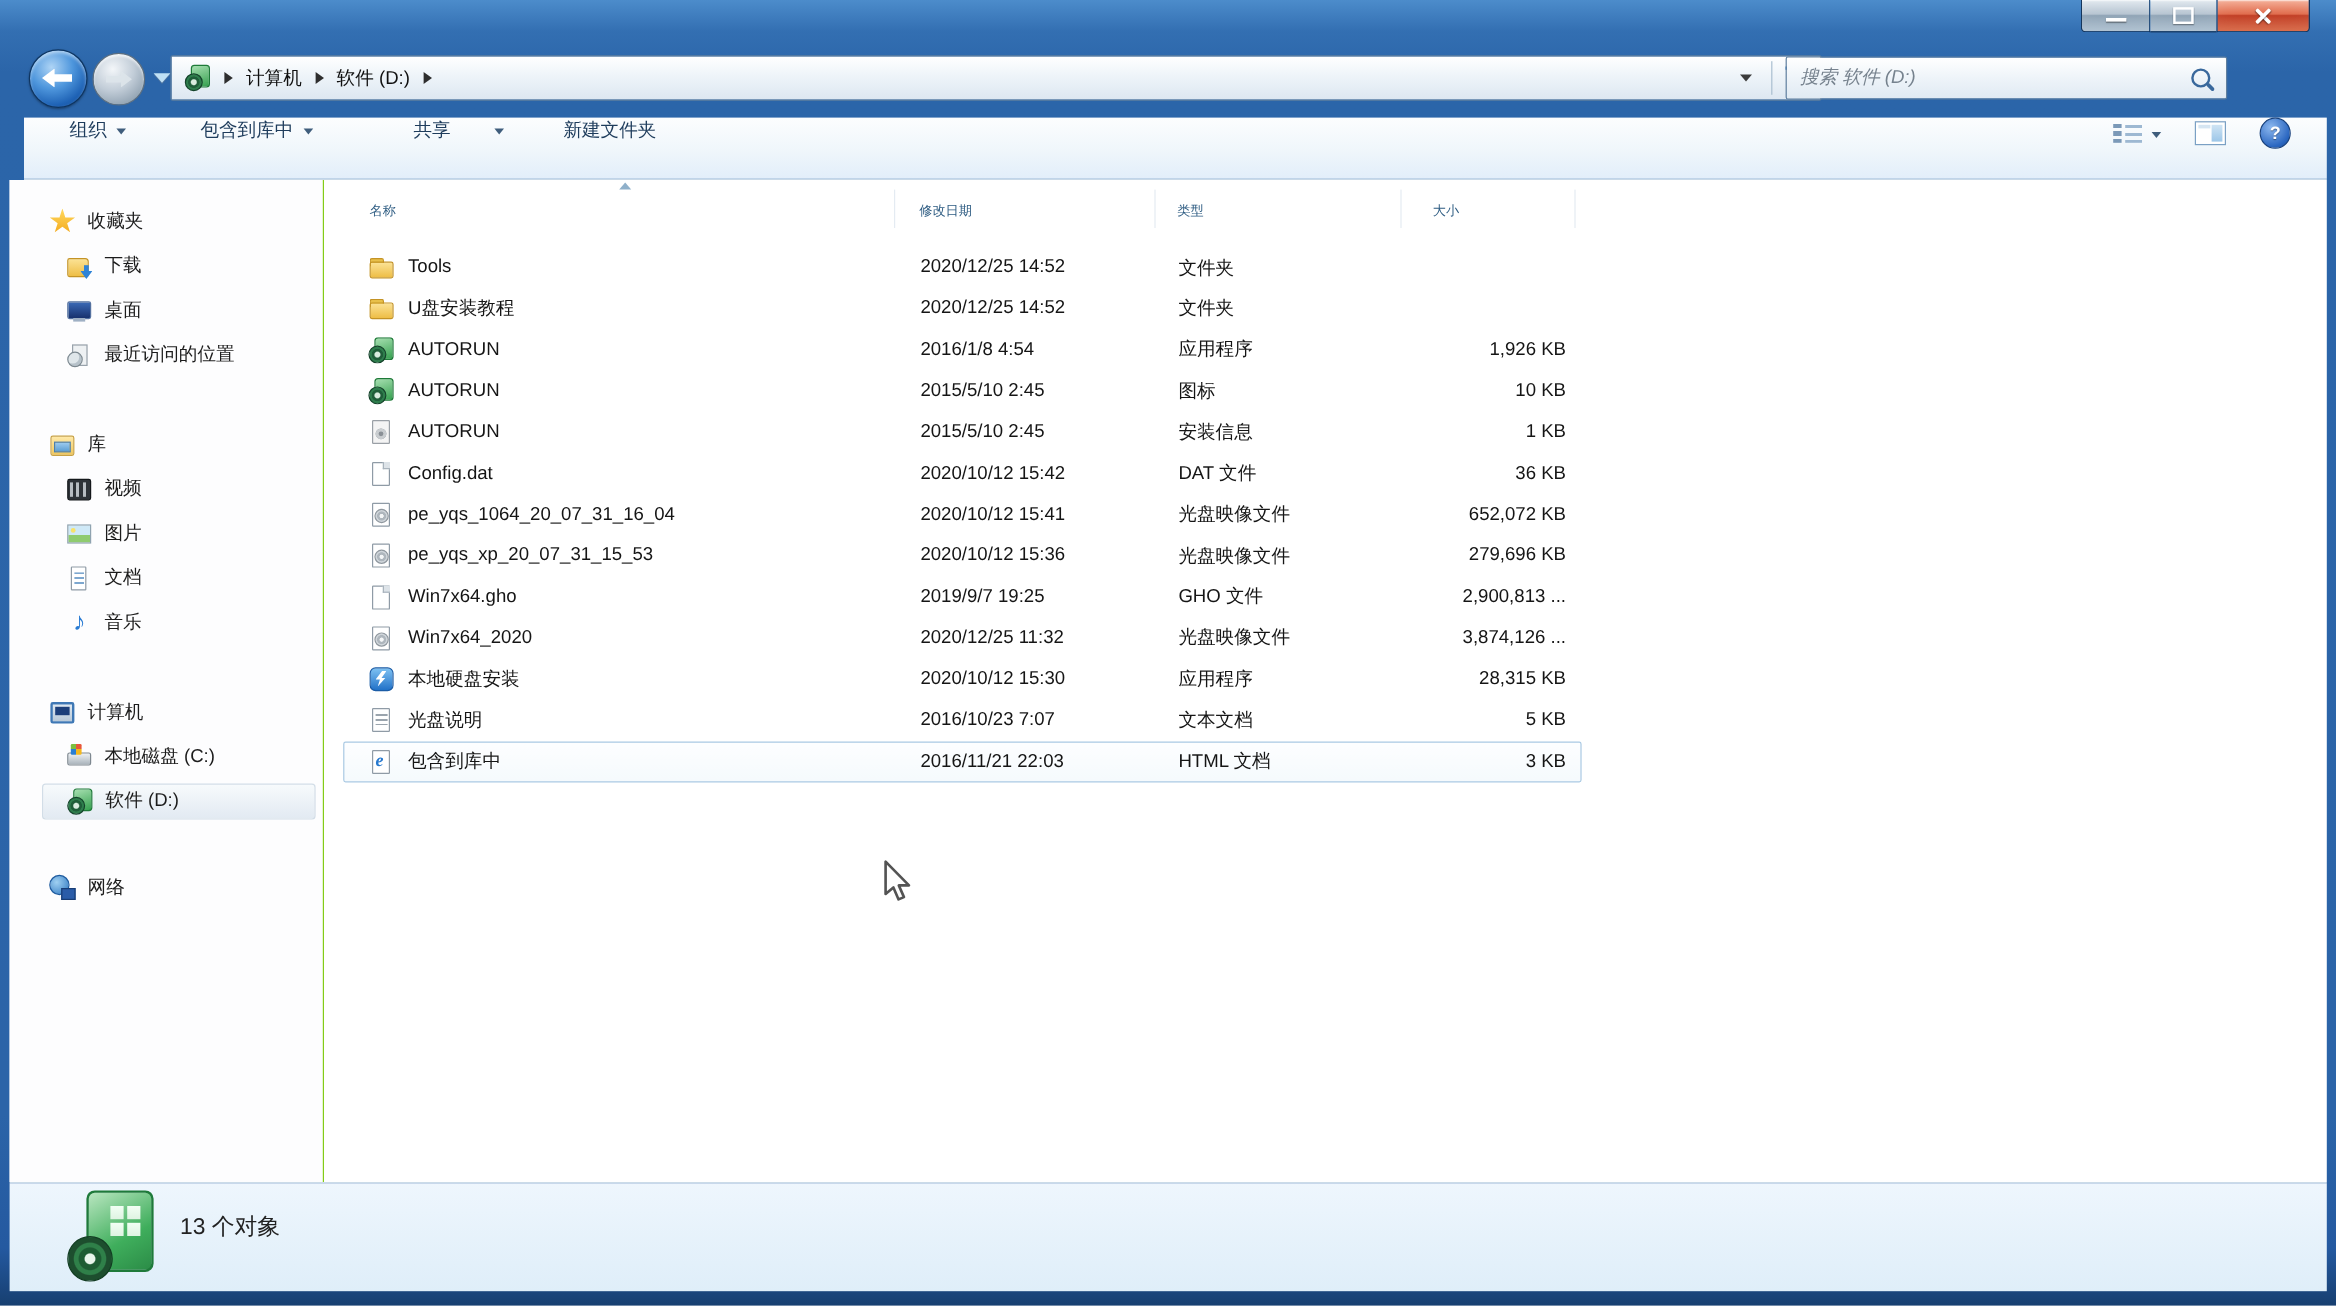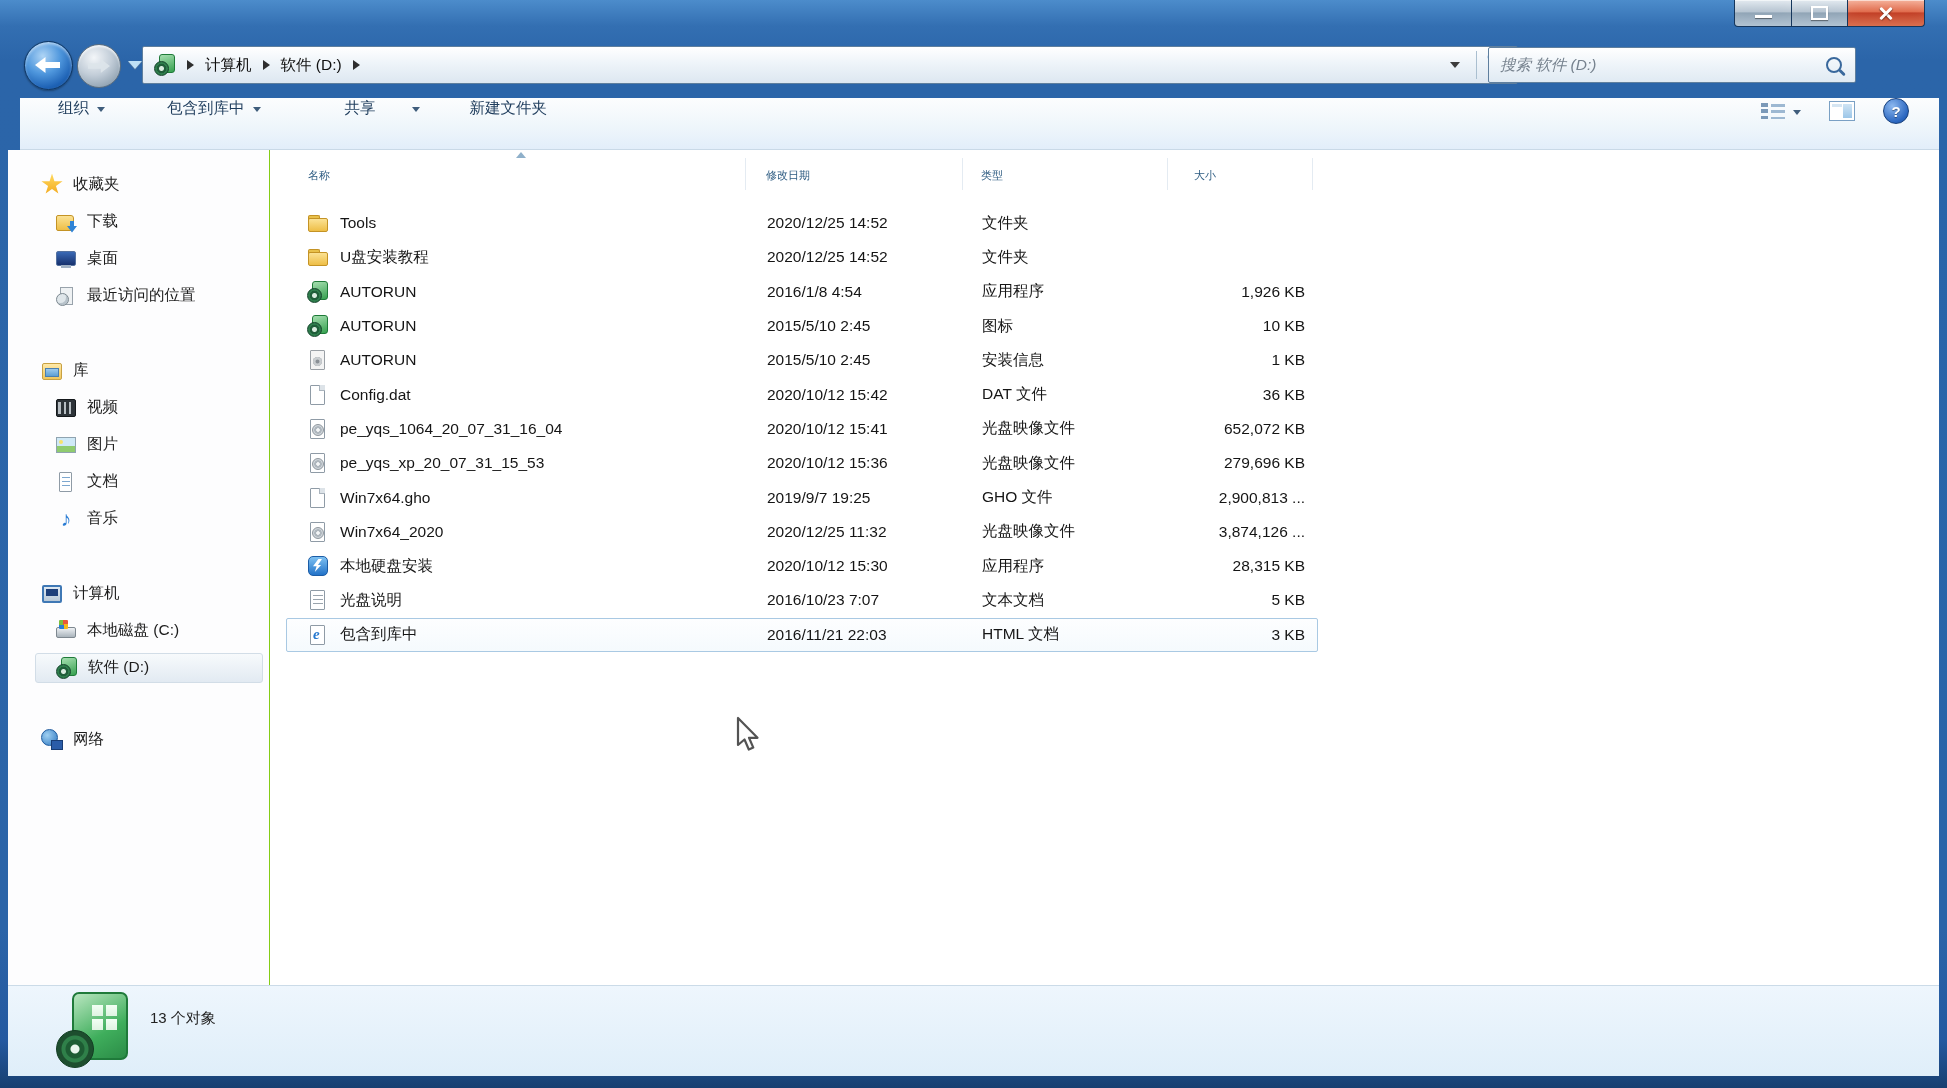--- a/index.html
+++ b/index.html
@@ -142,7 +142,7 @@
                linear-gradient(#f2fff4,#dff3e2) 0 14px/11px 11px no-repeat,linear-gradient(#f2fff4,#dff3e2) 14px 14px/11px 11px no-repeat;}
   .big-drive .disc{position:absolute;left:0;bottom:2px;width:36px;height:36px;border-radius:50%;border:1px solid #123c22;
     background:radial-gradient(circle,#e8f5ec 0 4px,#1d5c33 5px 9px,#2f8049 10px 13px,#1d4e2e 14px);}
-  .status-text{position:absolute;left:142px;top:23px;font-size:15px;color:#222;}
+  .status-text{position:absolute;left:142px;top:23px;font-size:19px;color:#222;}
   
   .cursor{position:absolute;left:735px;top:716px;pointer-events:none;}
 </style>

